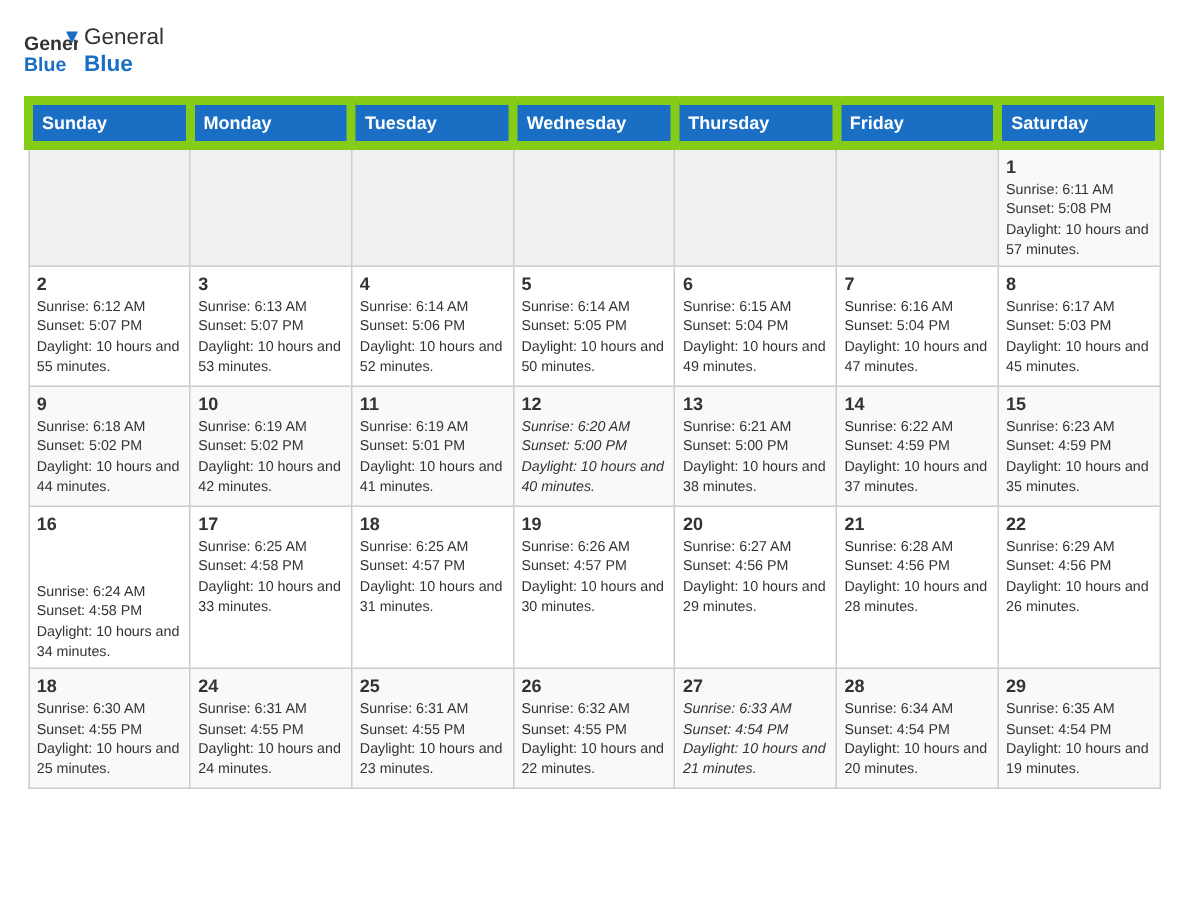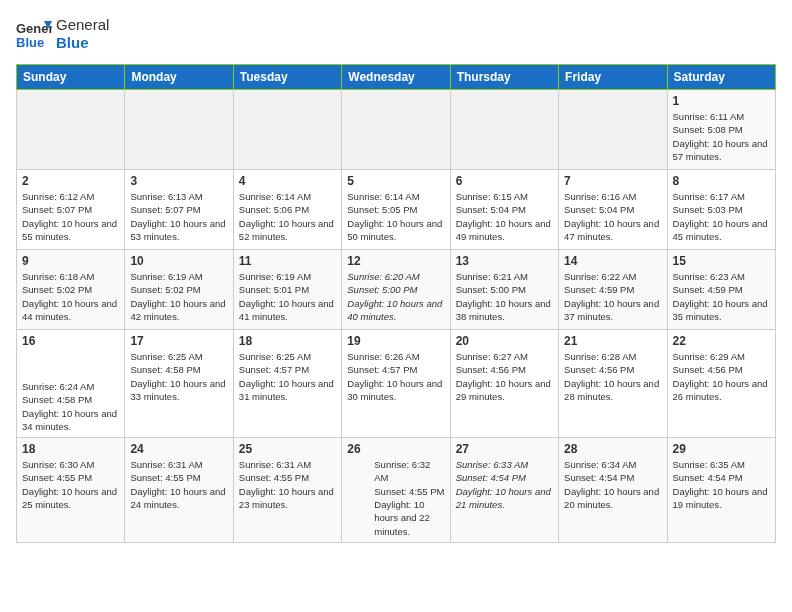--- a/index.html
+++ b/index.html
@@ -49,7 +49,7 @@
       padding: 5px 6px;
       font-size: 12px;
       font-weight: bold;
-      border: 1px solid #84cc16;
+      border: 6px solid #84cc16;
     }
     tbody tr td {
       border: 1px solid #ccc;

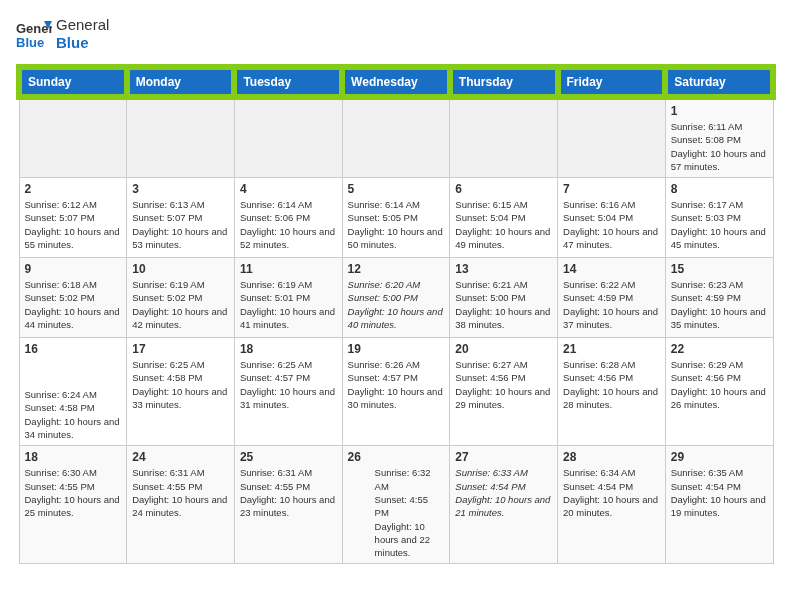--- a/index.html
+++ b/index.html
@@ -285,7 +285,7 @@
         </td>
         <td>
           <div class="day-num">26</div>
-          <div class="day-info" style="white-space: pre-line; margin-left: 27px;">Sunrise: 6:32 AM
+          <div class="day-info" style="white-space: pre-line;">Sunrise: 6:32 AM
 Sunset: 4:55 PM
 Daylight: 10 hours and 22 minutes.</div>
         </td>

